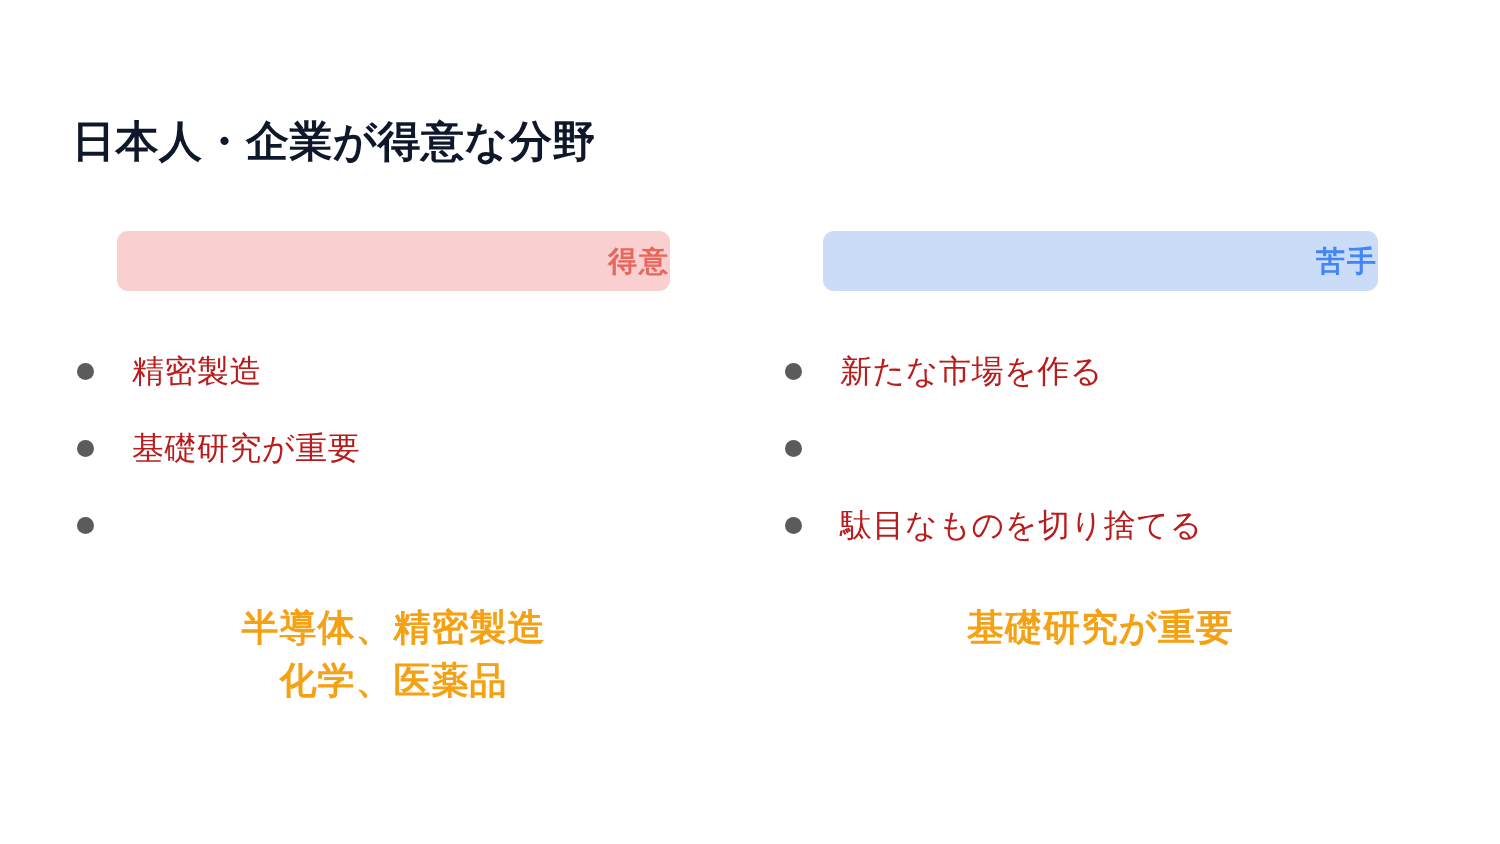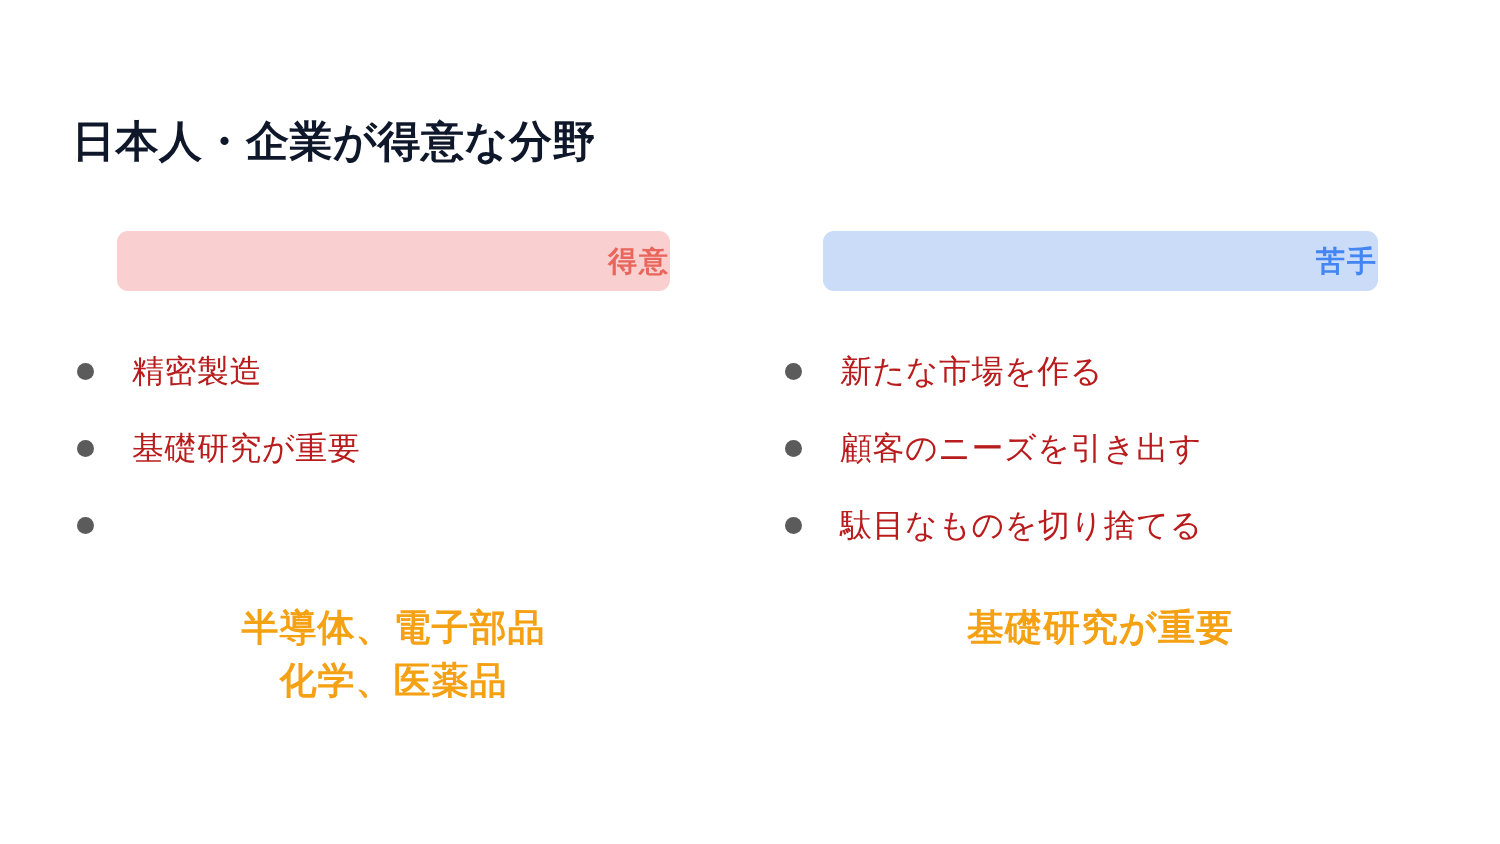--- a/index.html
+++ b/index.html
@@ -171,7 +171,6 @@
         </li>
         <li class="bullet-item">
           <span class="bullet-dot"></span>
-          <span class="bullet-text">顧客のニーズを引き出す</span>
         </li>
         <li class="bullet-item">
           <span class="bullet-dot"></span>

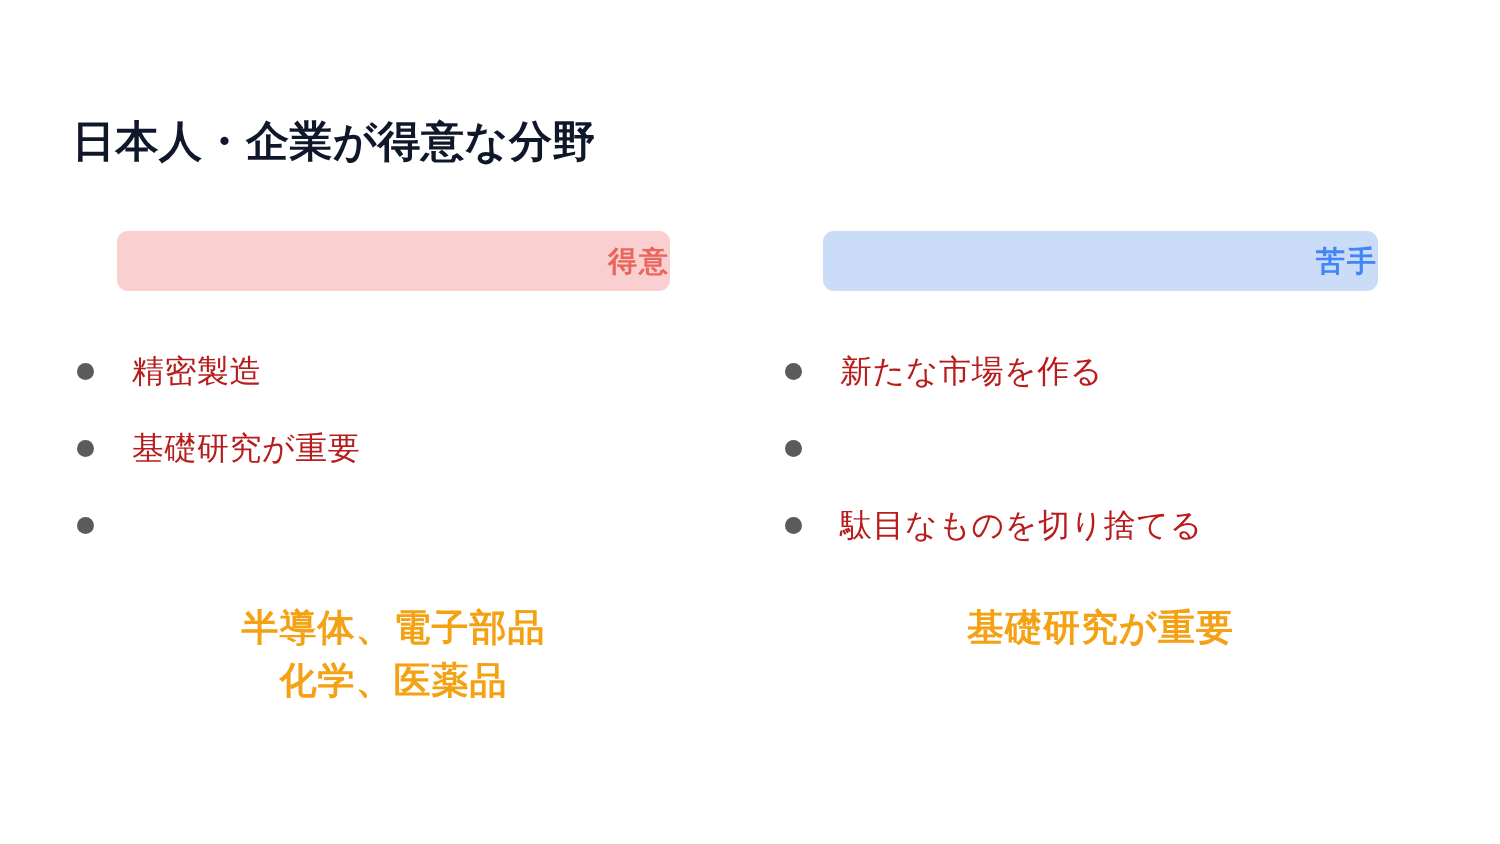--- a/index.html
+++ b/index.html
@@ -152,7 +152,7 @@
       </ul>
 
       <div class="conclusion">
-        <span class="cline">半導体、電子部品</span>
+        <span class="cline">半導体、精密製造</span>
         <span class="cline">化学、医薬品</span>
       </div>
 

